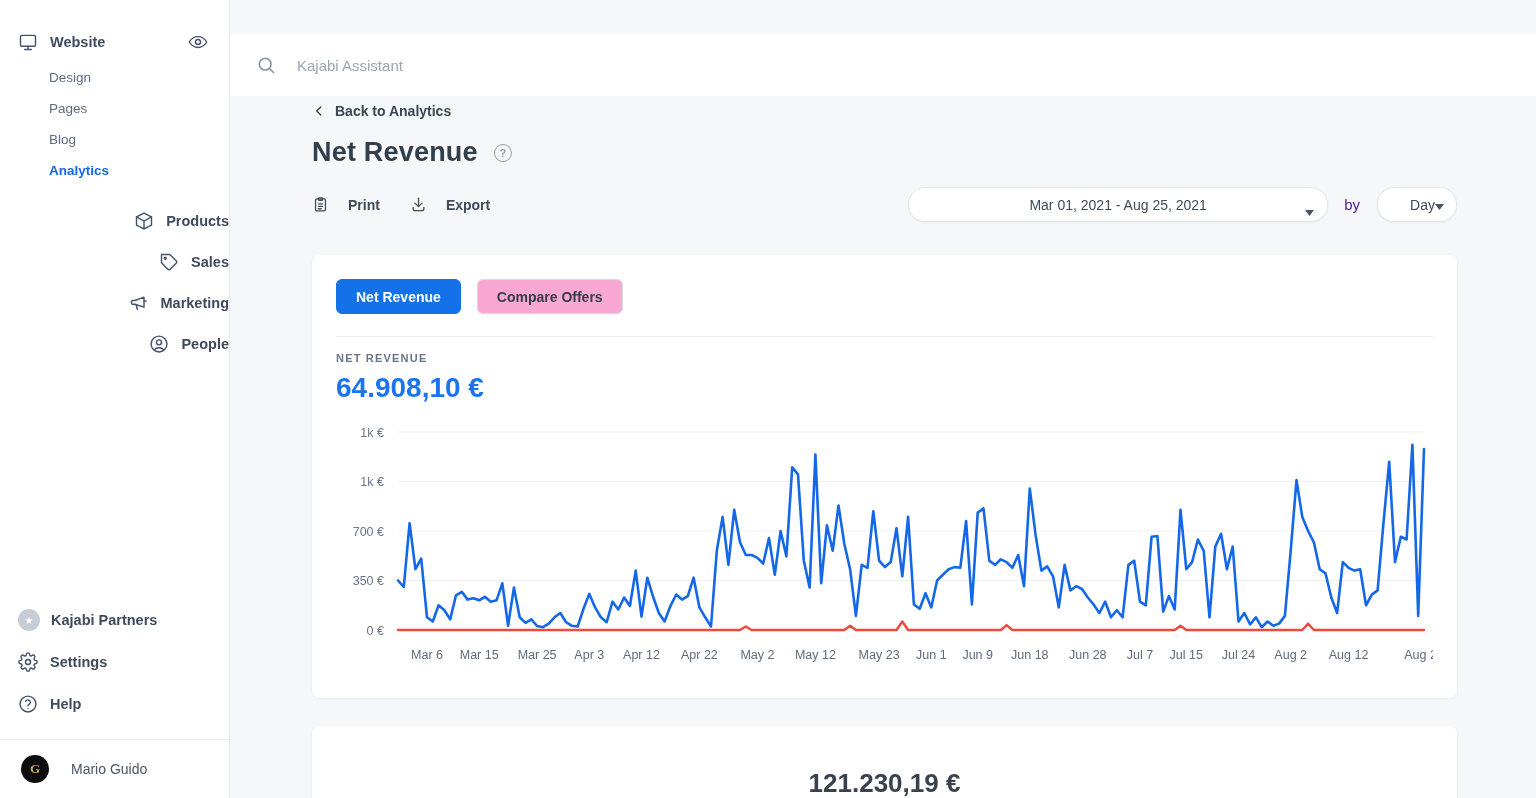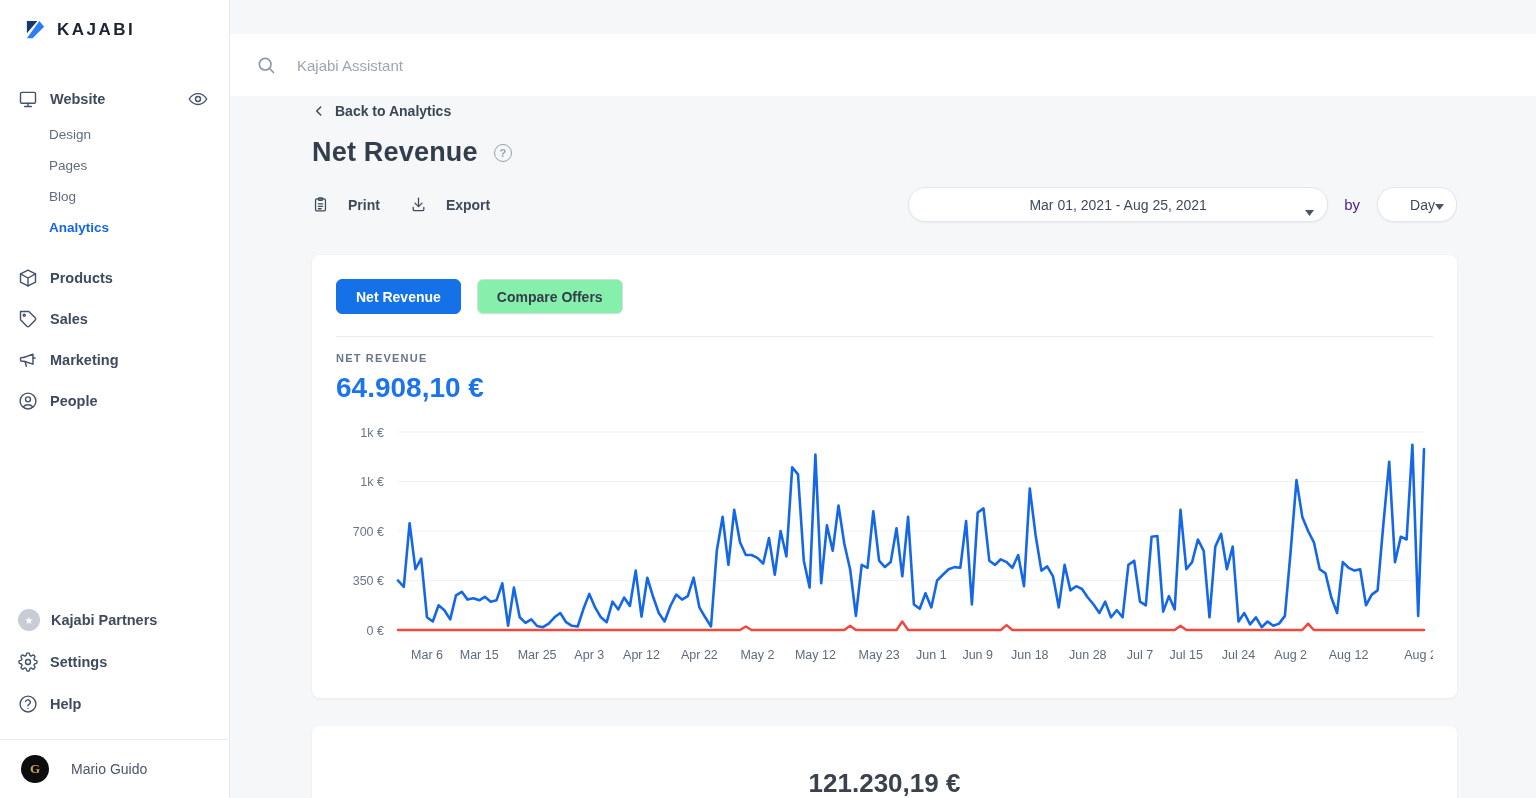--- a/index.html
+++ b/index.html
@@ -97,13 +97,6 @@
 <div class="app">
 
   <aside class="sidebar">
-    <div class="logo">
-      <svg class="icon" width="23" height="23" viewBox="0 0 24 24">
-        <polygon points="3,3 14,3 3,16" fill="#16386e"></polygon>
-        <polygon points="3,21 16,3 21,9 9,21" fill="#2b7df5"></polygon>
-      </svg>
-      <span class="logo-text">KAJABI</span>
-    </div>
 
     <nav class="nav">
       <div class="nav-row">

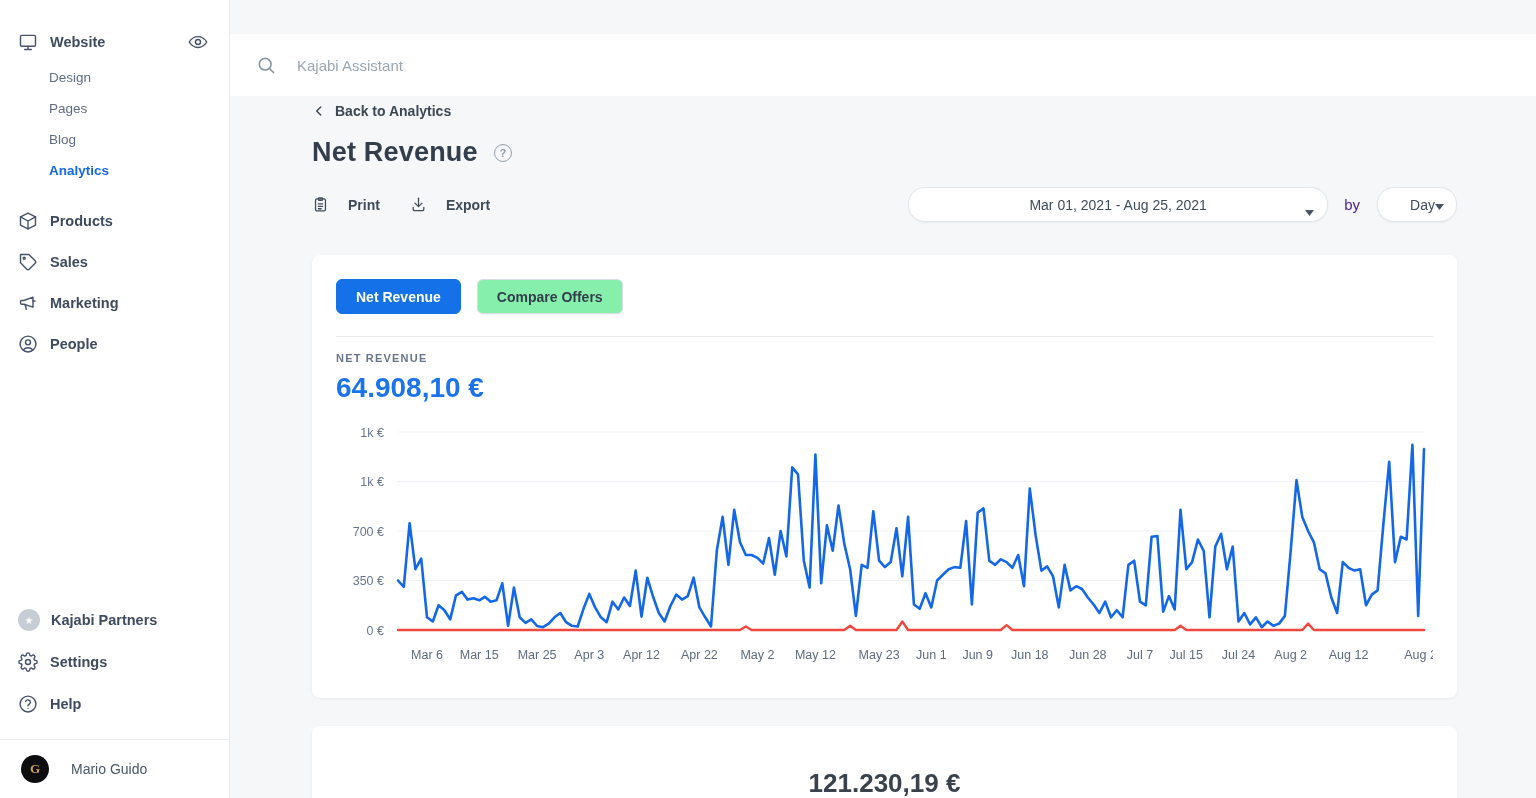--- a/index.html
+++ b/index.html
@@ -23,7 +23,7 @@
                  color: #5f6c80; cursor: pointer; }
   .subnav-item.active { color: #1468e8; font-weight: 700; }
   .nav-group { margin-top: 8px; }
-  .nav-group .nav-row { height: 41px; }
+  .nav-group .nav-row { height: 41px; justify-content: flex-end; }
   .sidebar-spacer { flex: 1; }
   .side-footer .nav-row { height: 42px; }
   .badge-circle { width: 22px; height: 22px; border-radius: 50%; background: #c7cdd5; color: #fff;

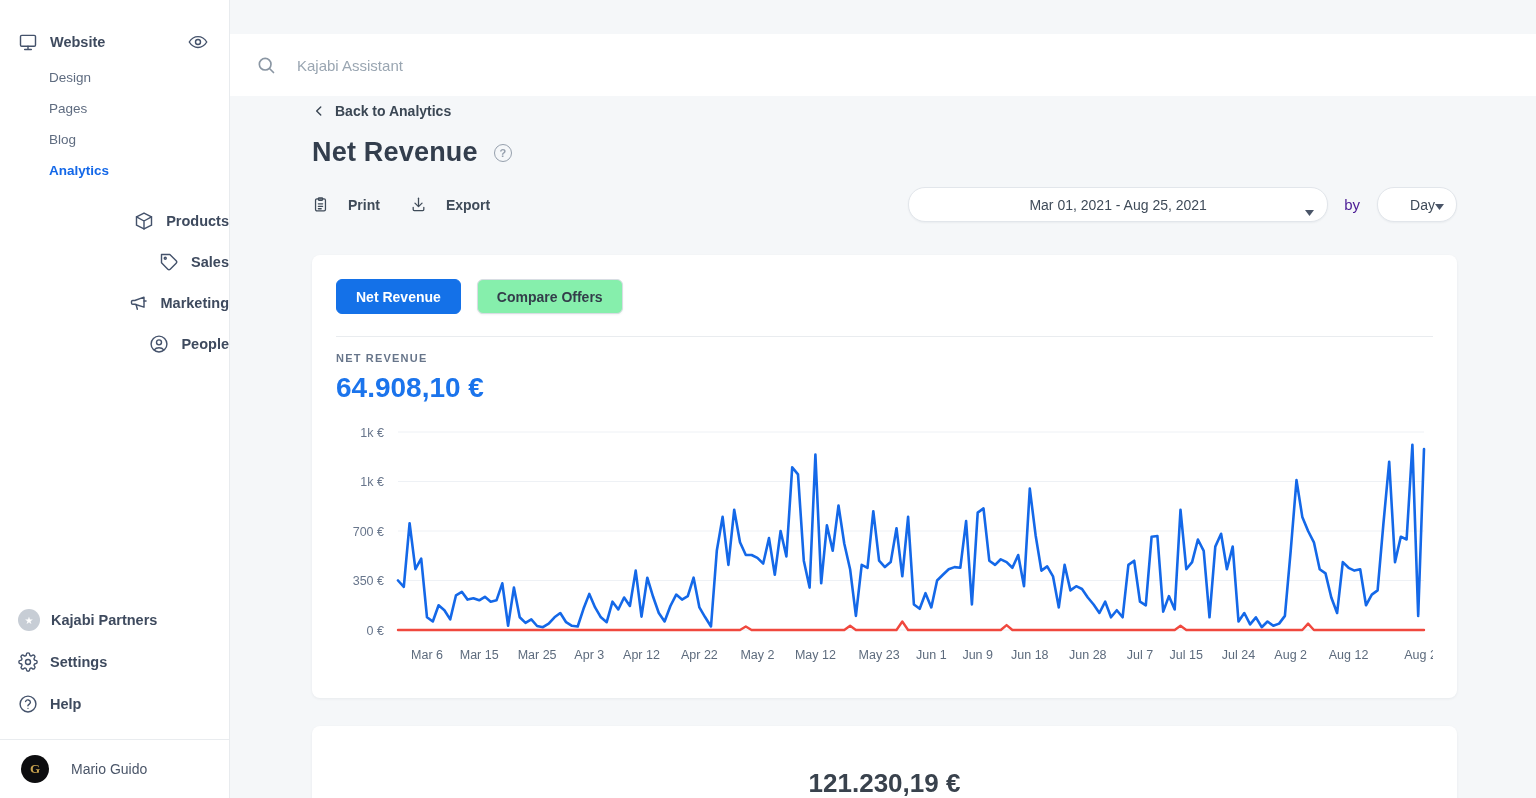--- a/index.html
+++ b/index.html
@@ -75,7 +75,7 @@
   .tab { height: 35px; padding: 0 19px; border-radius: 6px; font-family: "Liberation Sans", sans-serif;
          font-size: 14px; font-weight: 700; cursor: pointer; }
   .tab.active { background: #1471e8; border: 1px solid #1471e8; color: #fff; }
-  .tab.inactive { background: #86efac; border: 1px solid #d8dde3; color: #333d4a;
+  .tab.inactive { background: #f9a8d4; border: 1px solid #d8dde3; color: #333d4a;
                   box-shadow: 0 1px 2px rgba(20,30,50,.05); }
   .card-divider { border: none; border-top: 1px solid #e9ecef; margin: 22px 0 0 0; }
   .metric-label { margin-top: 15px; font-size: 11px; font-weight: 700; letter-spacing: 1.2px;

